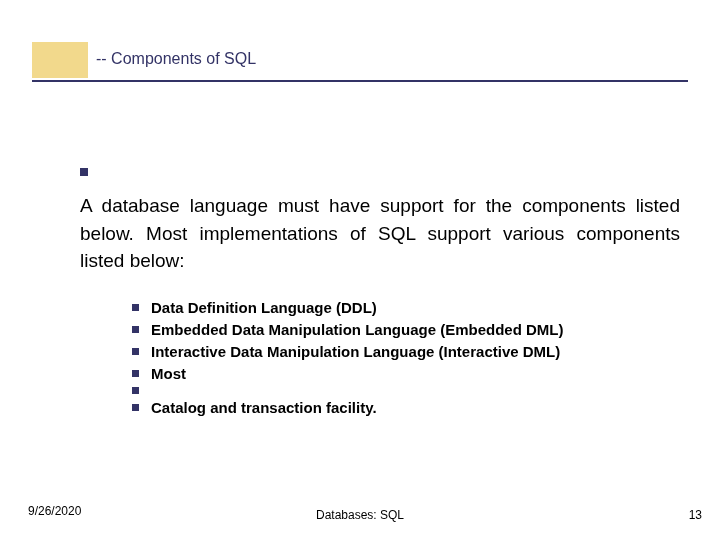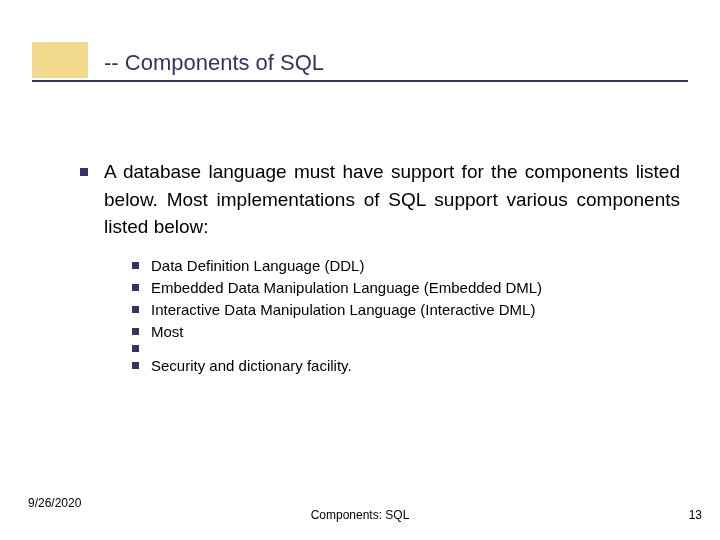--- a/index.html
+++ b/index.html
@@ -23,9 +23,9 @@
   .title-row {
     position: absolute;
     top: 50px;
-    left: 104px;
+    left: 96px;
     z-index: 2;
-    font-size: 22px;
+    font-size: 16px;
     color: #333366;
     font-family: Verdana, Geneva, sans-serif;
   }

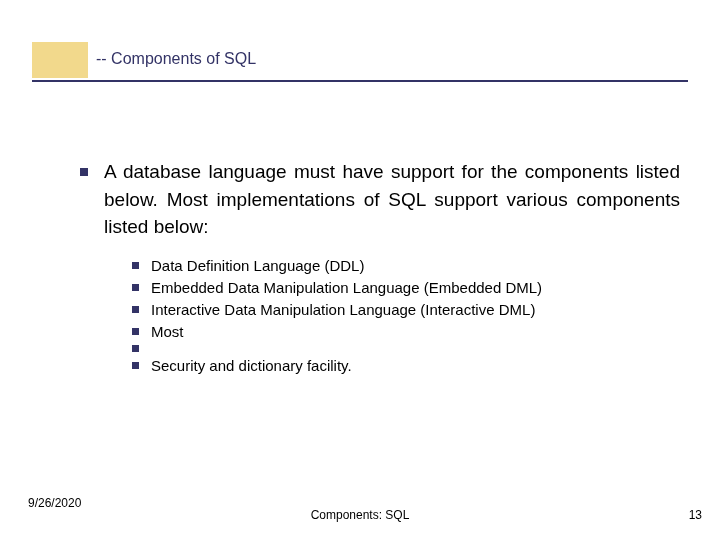--- a/index.html
+++ b/index.html
@@ -48,6 +48,7 @@
     display: flex;
     align-items: flex-start;
     gap: 16px;
+    flex-direction: column;
   }
   .bullet-sq {
     width: 8px;

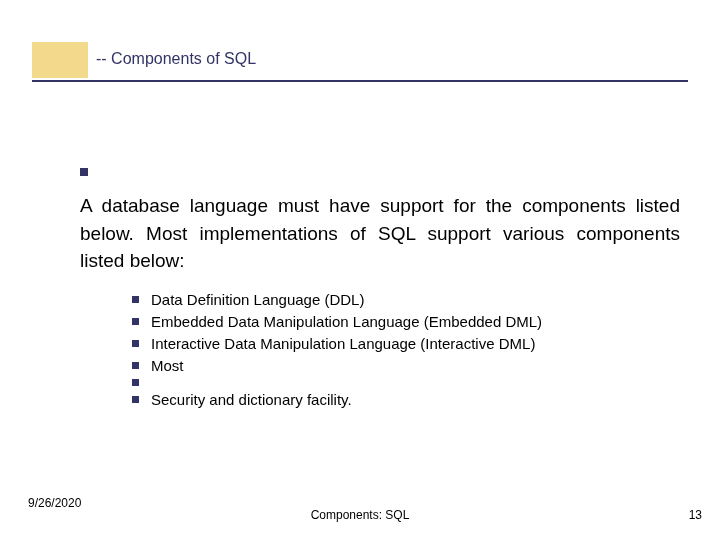--- a/index.html
+++ b/index.html
@@ -65,8 +65,9 @@
     font-family: Verdana, Geneva, sans-serif;
   }
   .sub-list {
-    margin-top: 16px;
+    margin-top: 24px;
     margin-left: 52px;
+    font-weight: bold;
   }
   .sub-item {
     display: flex;

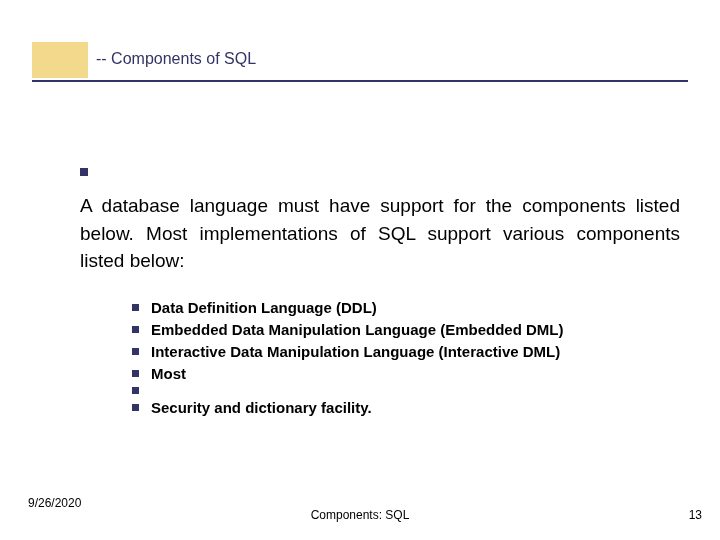--- a/index.html
+++ b/index.html
@@ -133,7 +133,7 @@
     </div>
     <div class="sub-item">
       <div class="sub-sq"></div>
-      <div class="sub-text">Security and dictionary facility.</div>
+      <div class="sub-text">Catalog and transaction facility.</div>
     </div>
   </div>
 </div>

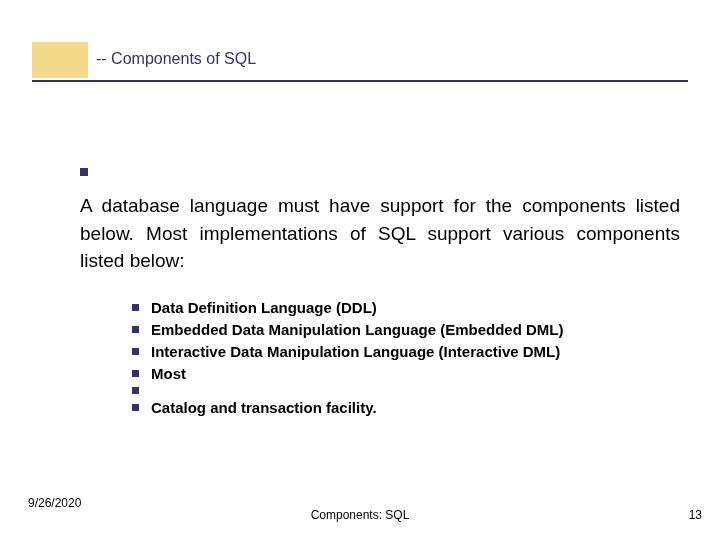--- a/index.html
+++ b/index.html
@@ -95,7 +95,7 @@
     color: #000;
     font-family: Verdana, Geneva, sans-serif;
   }
-  .footer-date { position: absolute; left: 28px; bottom: 12px; margin-top: 40px; }
+  .footer-date { position: absolute; left: 28px; bottom: 4px; margin-top: 40px; }
   .footer-center { position: absolute; left: 50%; transform: translateX(-50%); bottom: 0; }
   .footer-page { position: absolute; right: 18px; bottom: 0; margin-top: 44px; }
 </style>

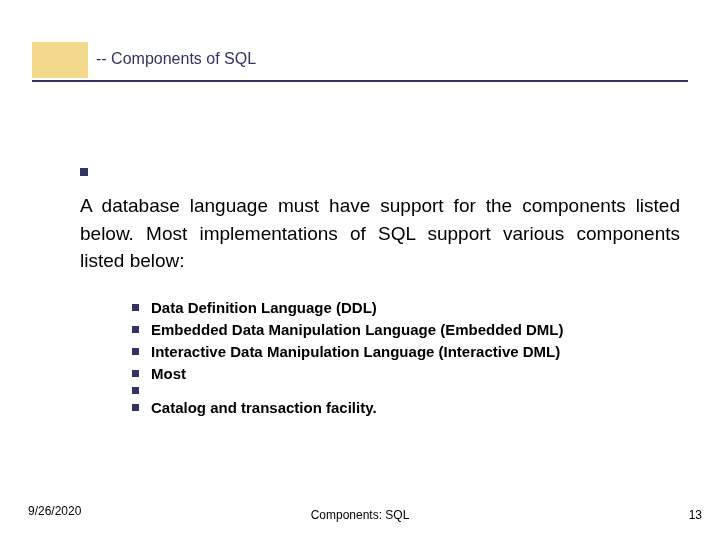--- a/index.html
+++ b/index.html
@@ -140,7 +140,7 @@
 
 <div class="footer">
   <span class="footer-date">9/26/2020</span>
-  <span class="footer-center">Components: SQL</span>
+  <span class="footer-center">Databases: SQL</span>
   <span class="footer-page">13</span>
 </div>
 

